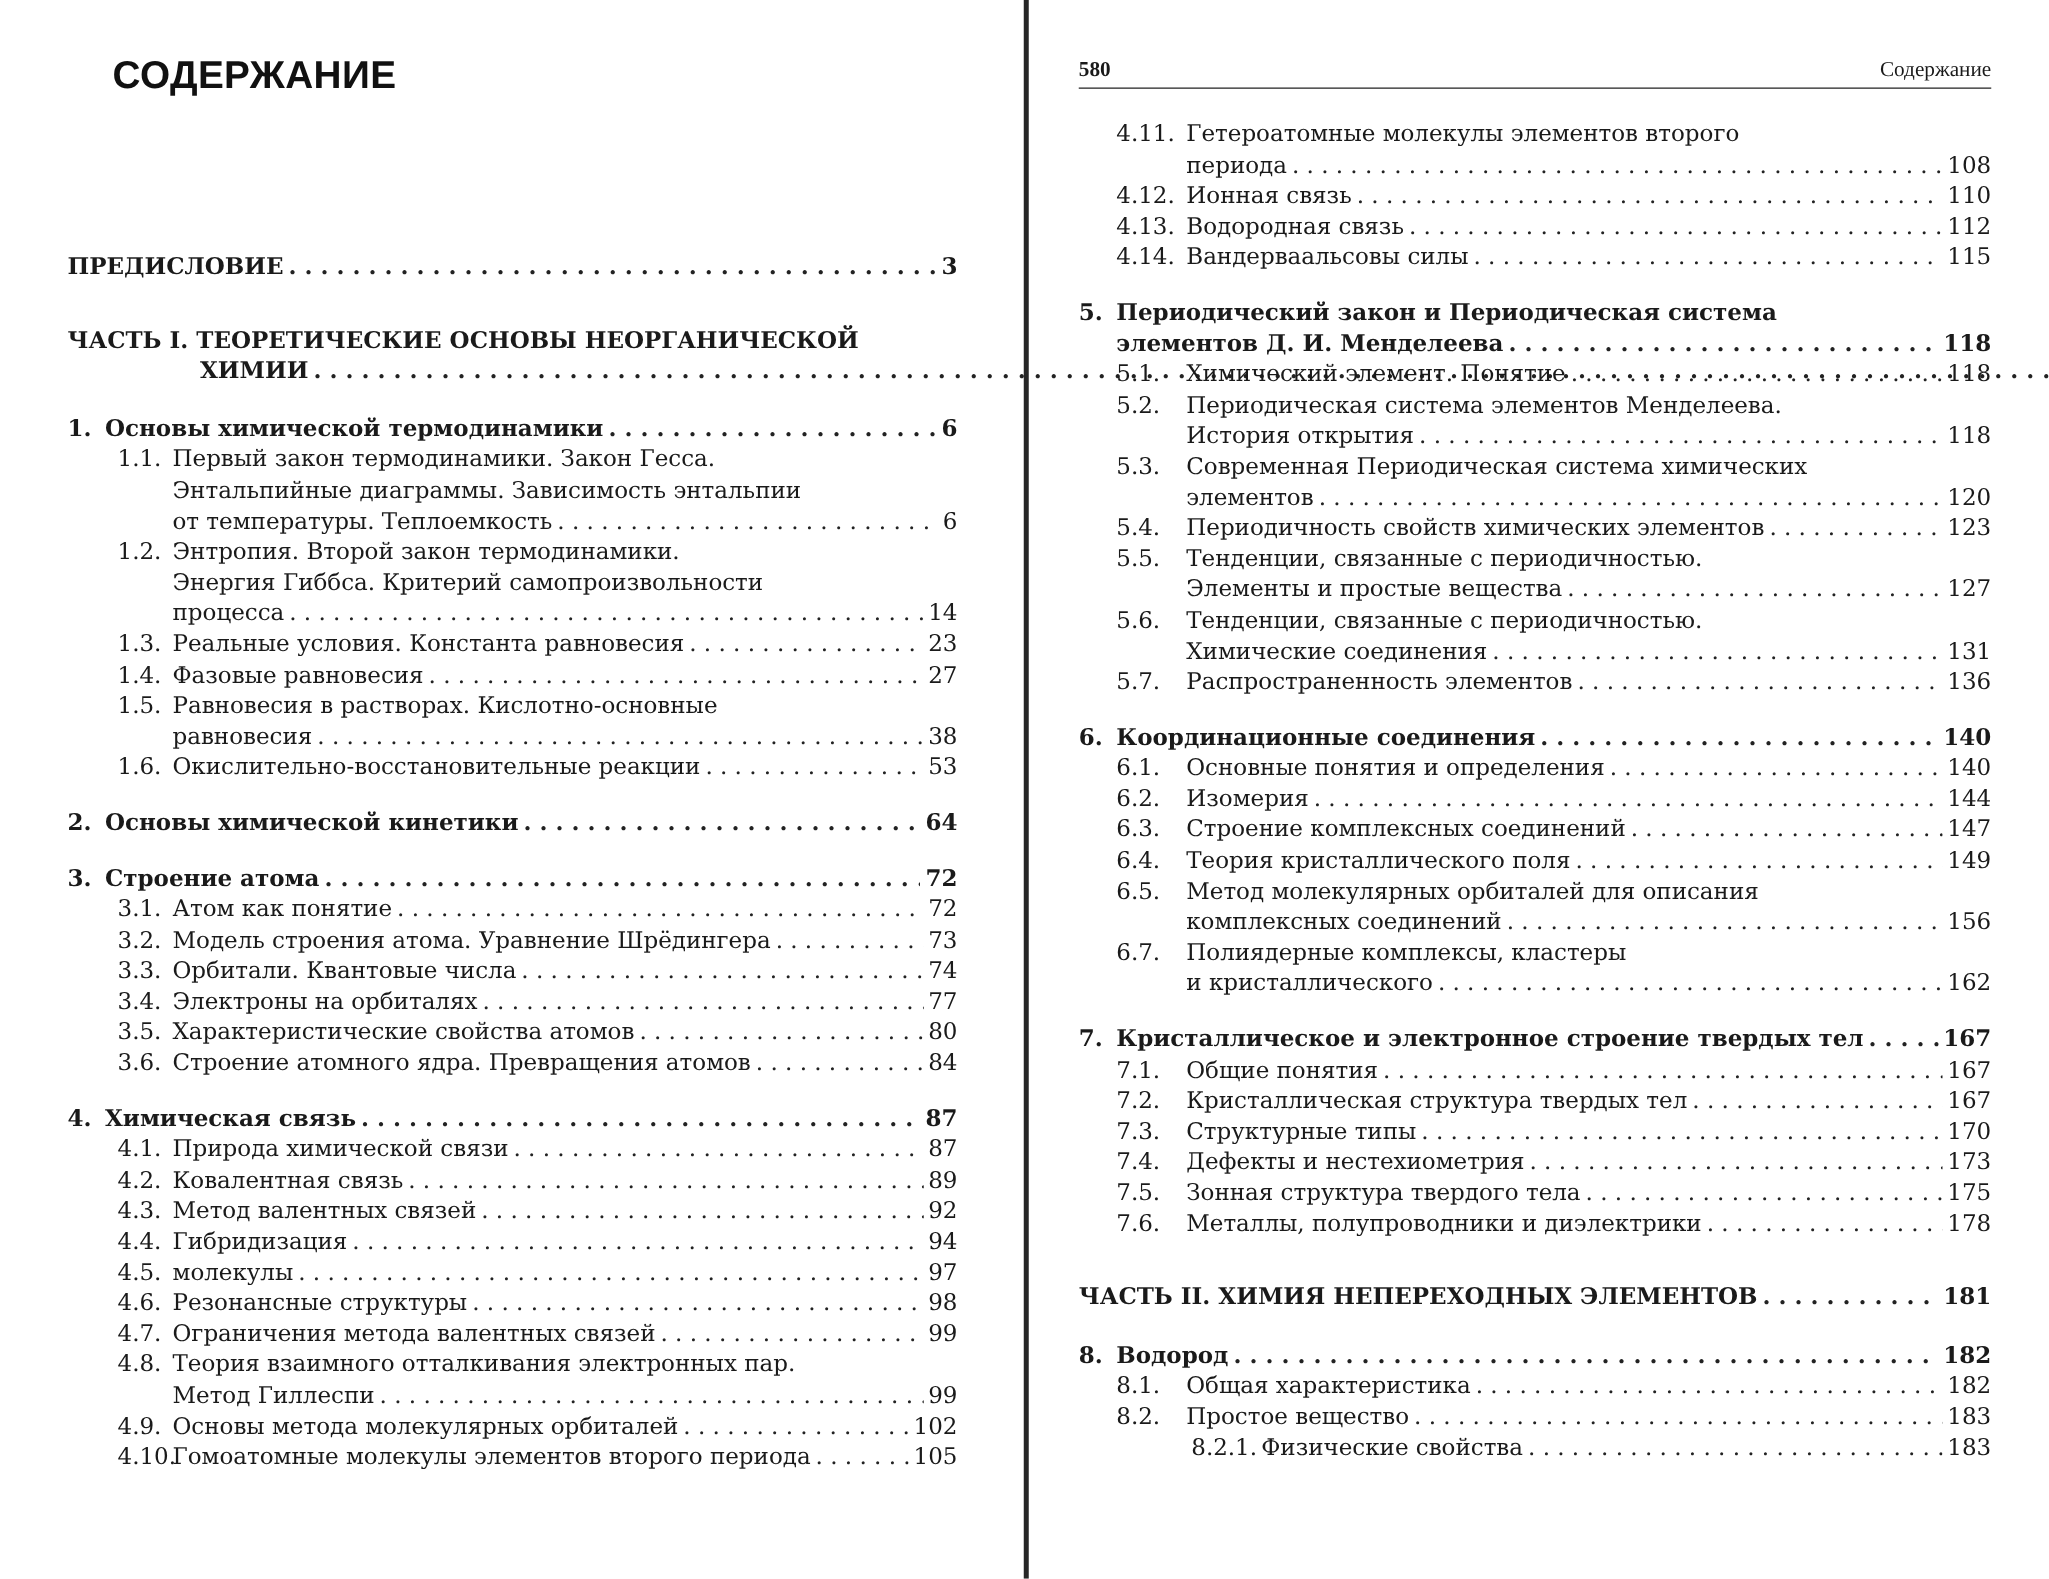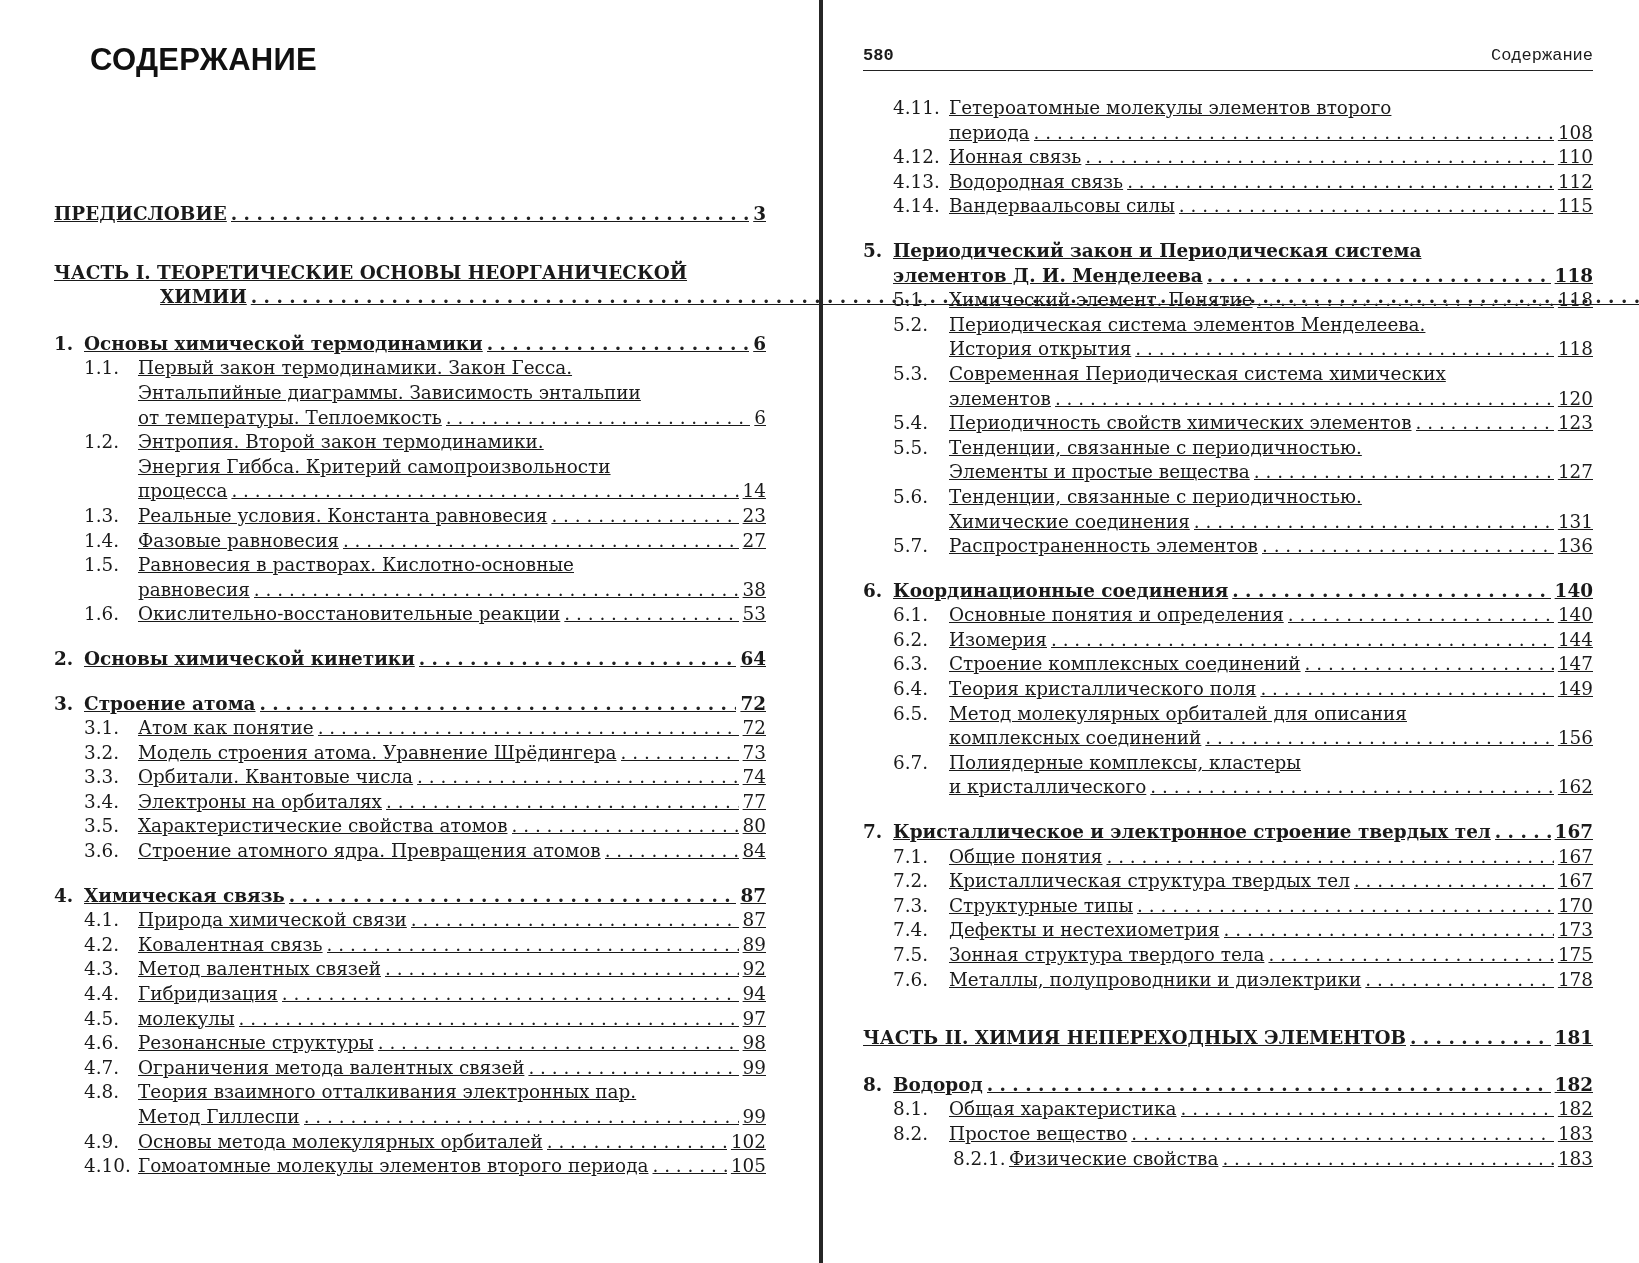--- a/index.html
+++ b/index.html
@@ -14,7 +14,7 @@
                font-weight: bold; font-size: 31px; letter-spacing: 0.3px; color: #111; }
 
   .run-head { position: absolute; left: 40px; top: 44px; width: 730px; height: 26px;
-              border-bottom: 1.5px solid #222; font-family: Liberation Mono, monospace; }
+              border-bottom: 1.5px solid #222; font-family: Liberation Serif, serif; }
   .run-head .pno { position: absolute; left: 0; top: 2px; font-weight: bold; font-size: 17px; }
   .run-head .rtitle { position: absolute; right: 0; top: 2px; font-size: 17px; }
 

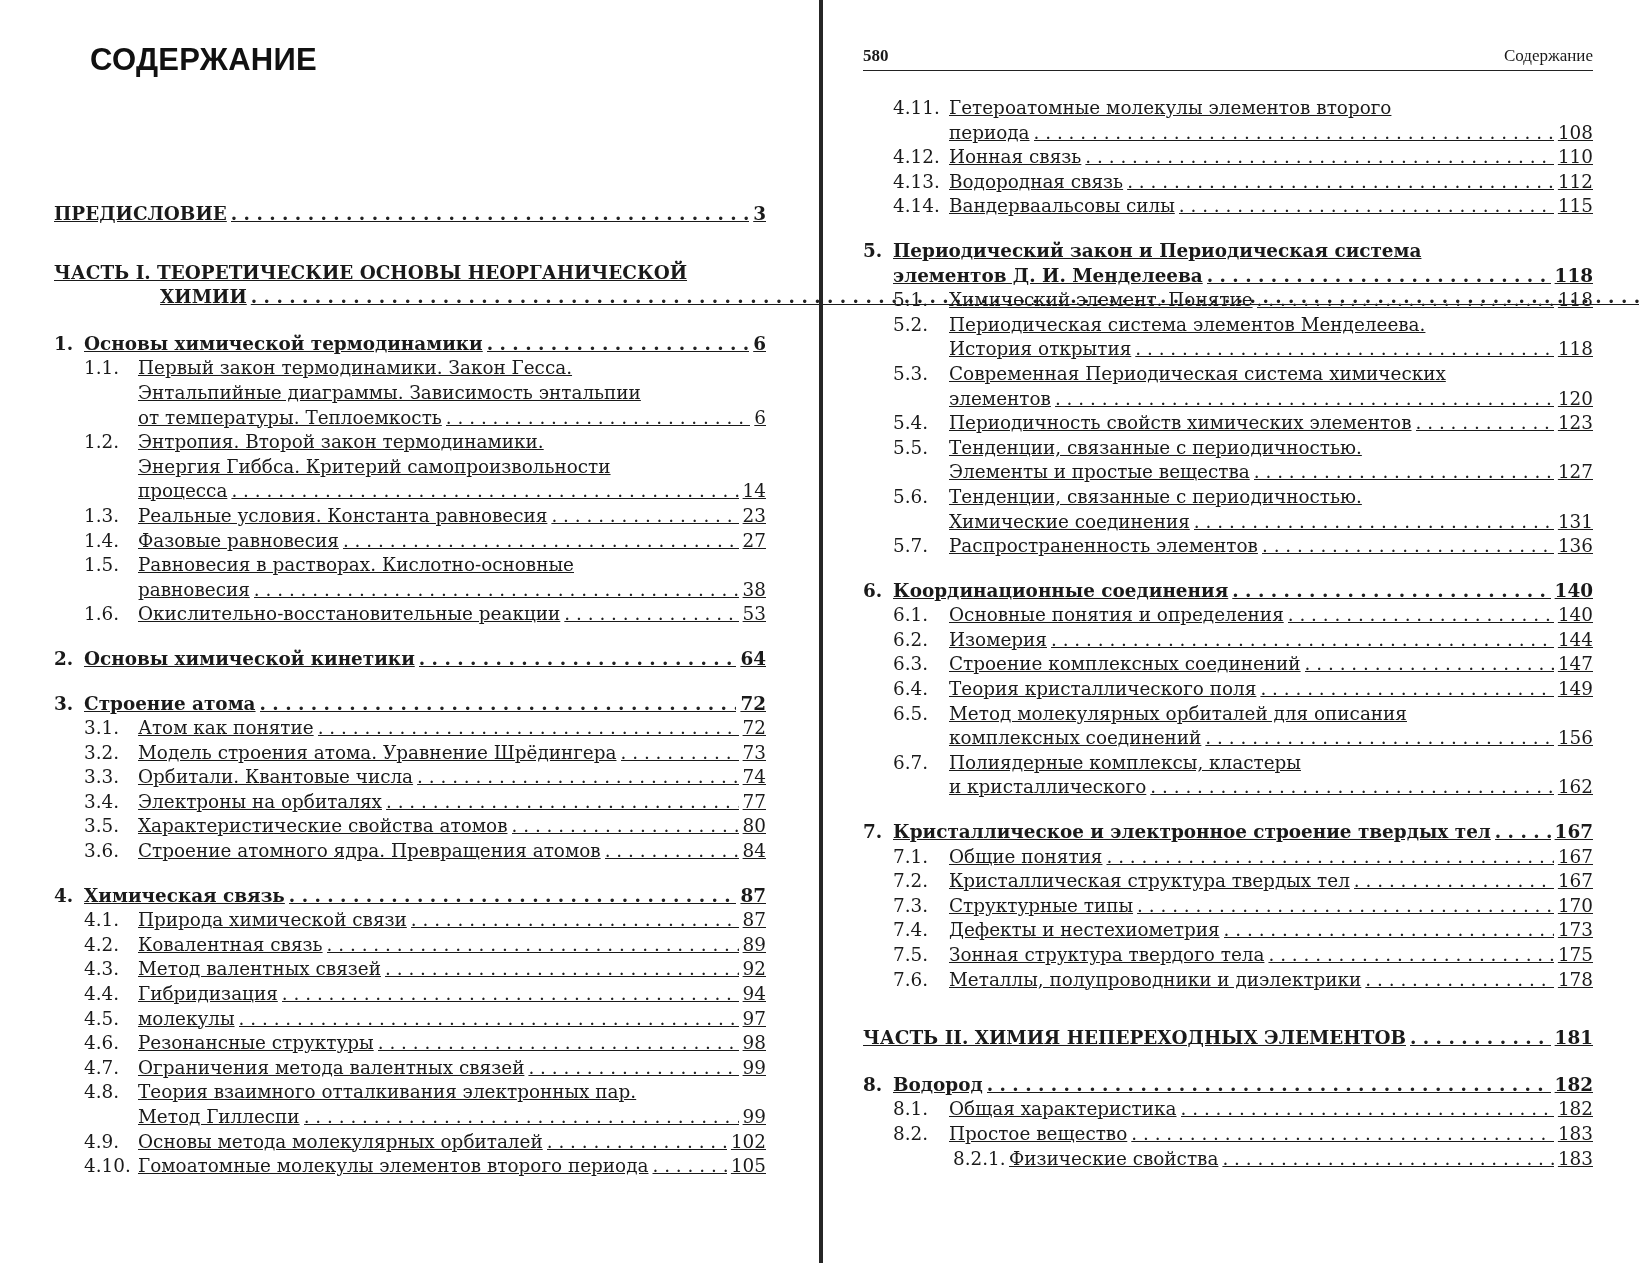--- a/index.html
+++ b/index.html
@@ -24,7 +24,7 @@
 
   .entry { position: relative; font-size: 18.4px; line-height: 24.6px; }
   .entry .num { position: absolute; left: 0; top: 0; white-space: nowrap; }
-  .entry .body { display: block; text-decoration: underline; }
+  .entry .body { display: block; }
   .entry .lastline { display: flex; align-items: baseline; }
   .entry .lasttext { white-space: nowrap; }
   .entry .leader { flex: 1; overflow: hidden; white-space: nowrap; margin: 0 4px; letter-spacing: 2.6px; color: #222; }

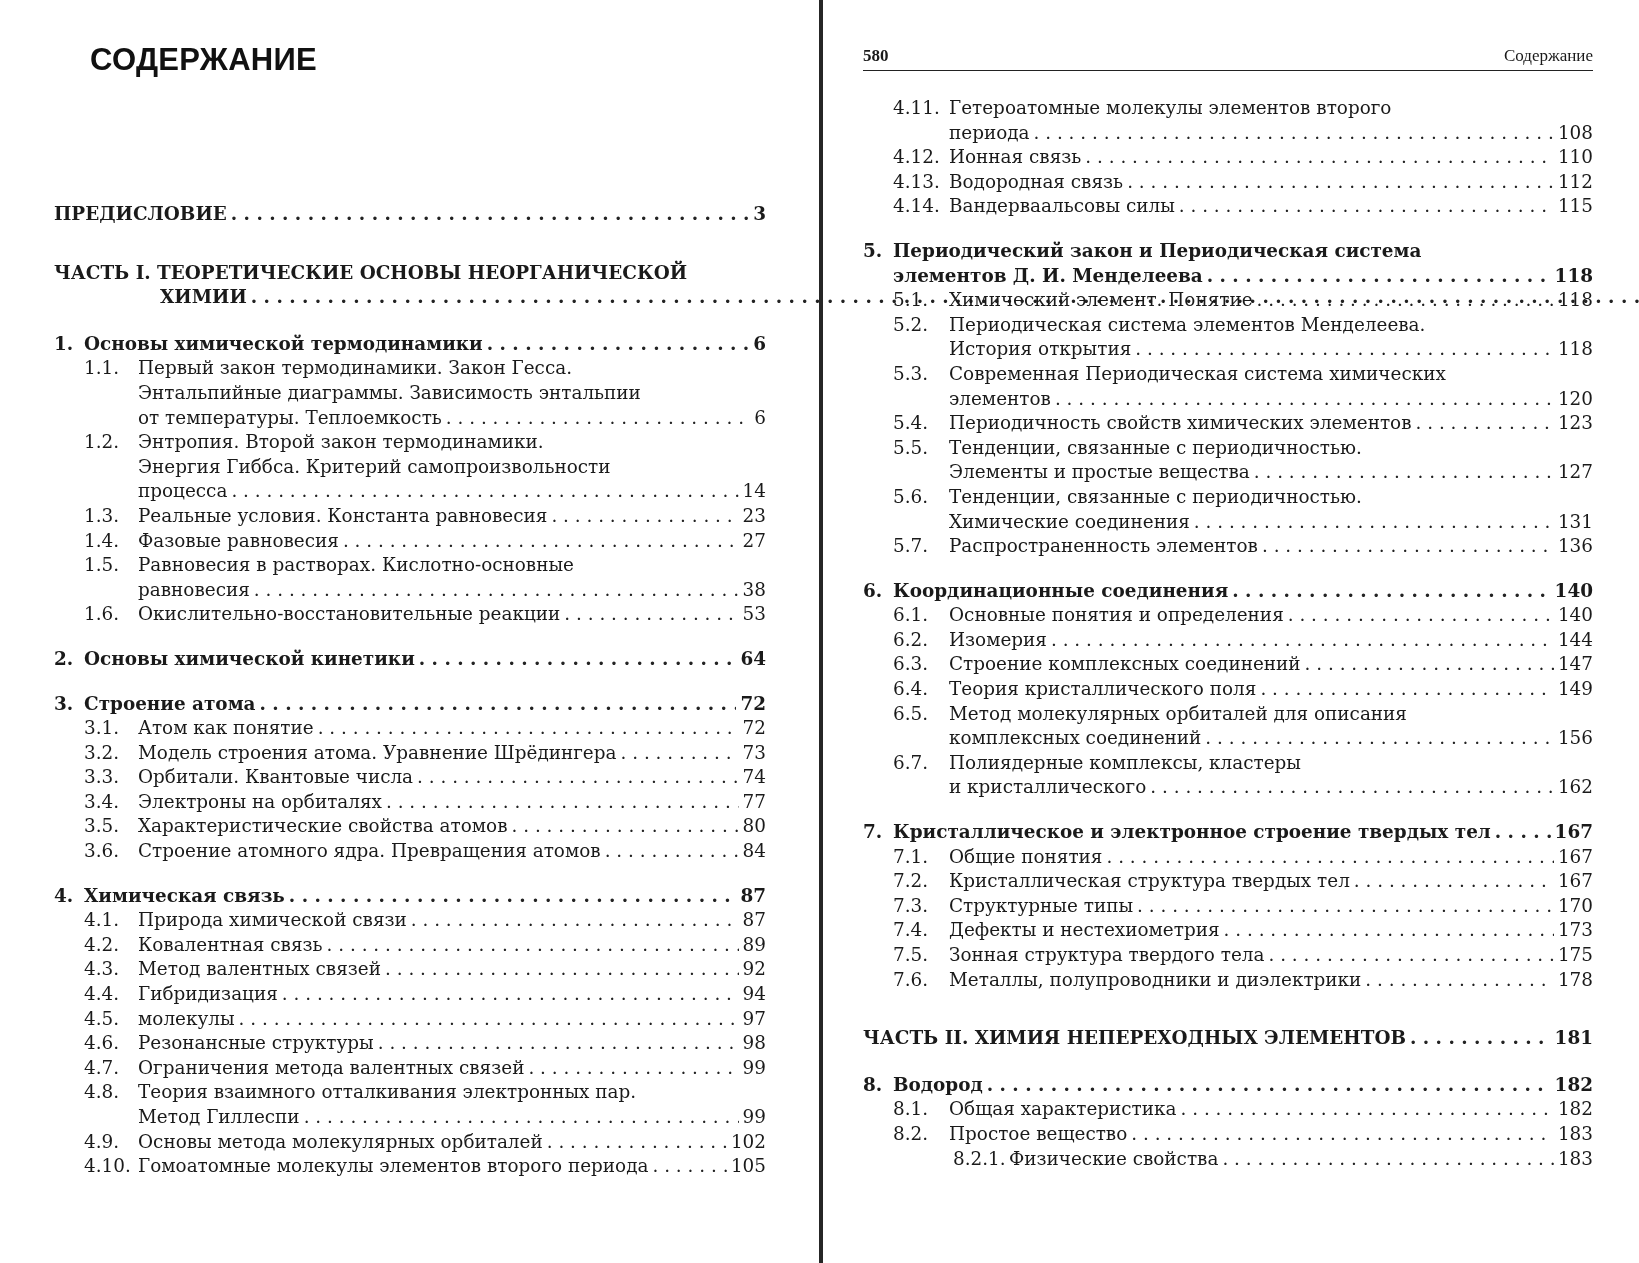--- a/index.html
+++ b/index.html
@@ -36,7 +36,7 @@
   .lvl-ch { font-weight: bold; }
   .lvl-ch .num { left: 0; }
   .lvl-ch .body { margin-left: 30px; }
-  .lvl-sec .num { left: 30px; }
+  .lvl-sec .num { left: 40px; }
   .lvl-sec .body { margin-left: 84px; }
   .lvl-sub .num { left: 90px; }
   .lvl-sub .body { margin-left: 146px; }

